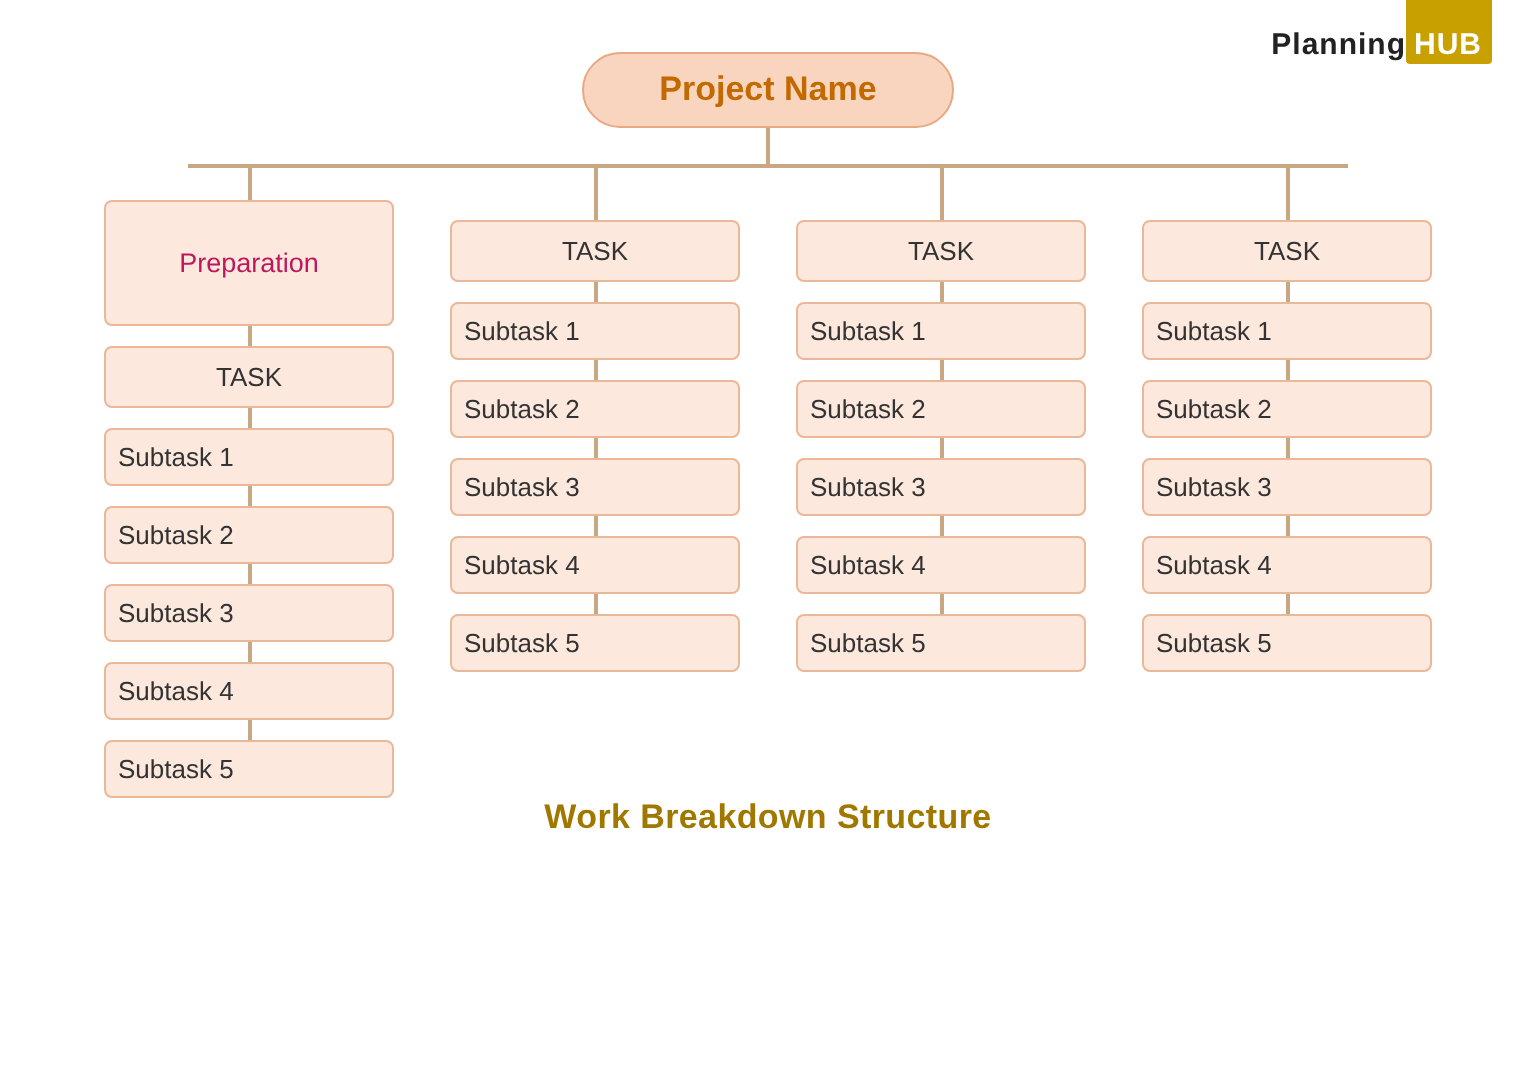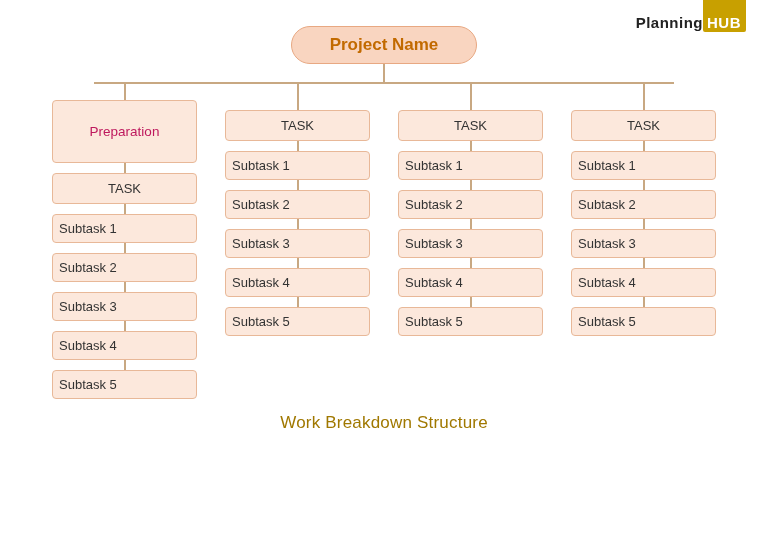--- a/index.html
+++ b/index.html
@@ -162,9 +162,8 @@
     
     .footer-title {
       text-align: center;
-      margin-top: 14px;
       font-size: 17px;
-      font-weight: 400;
+      font-weight: 700;
       color: #a07800;
       letter-spacing: 0.2px;
     }

